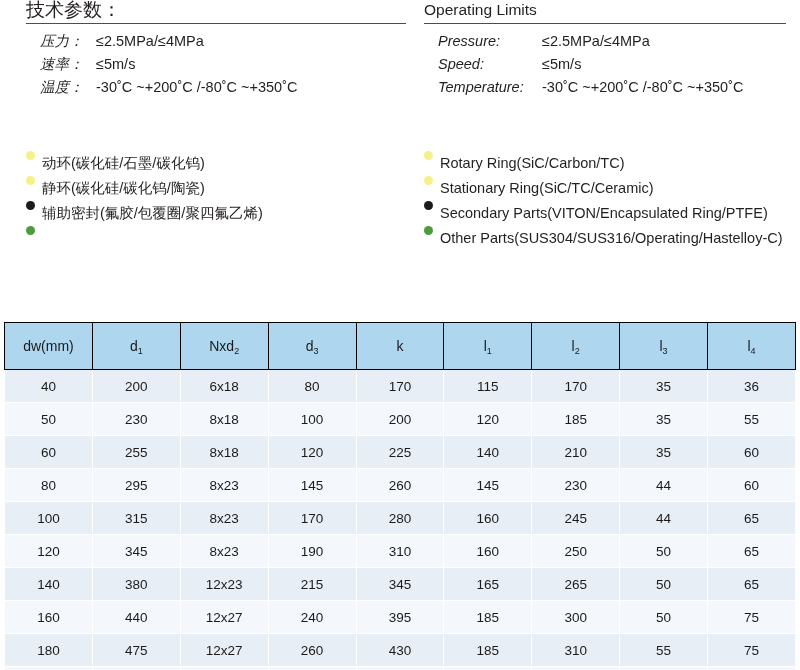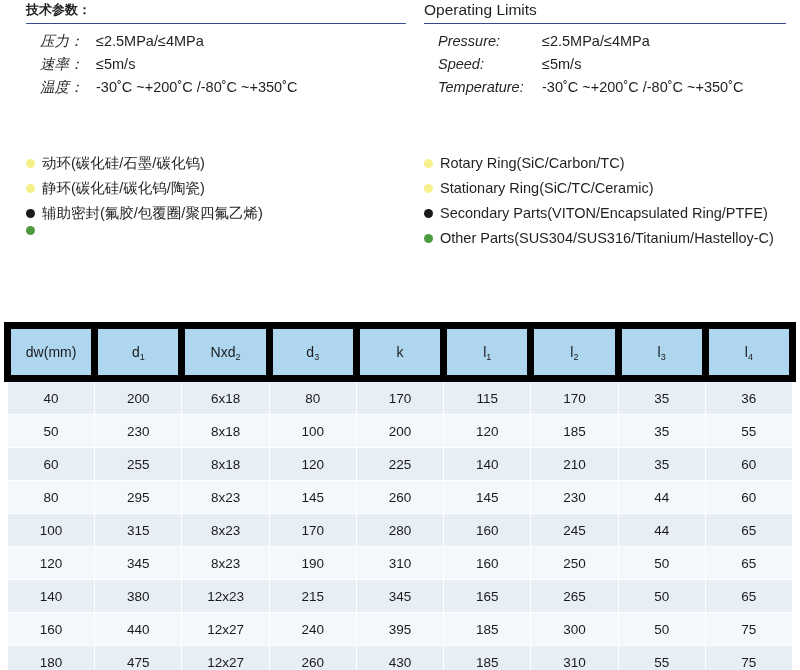--- a/index.html
+++ b/index.html
@@ -37,8 +37,8 @@
     line-height: 20px;
   }
   .spec-title.cn {
-    font-weight: bold;
-    font-size: 13px;
+    font-weight: normal;
+    font-size: 19px;
   }
   .rule {
     height: 1px;

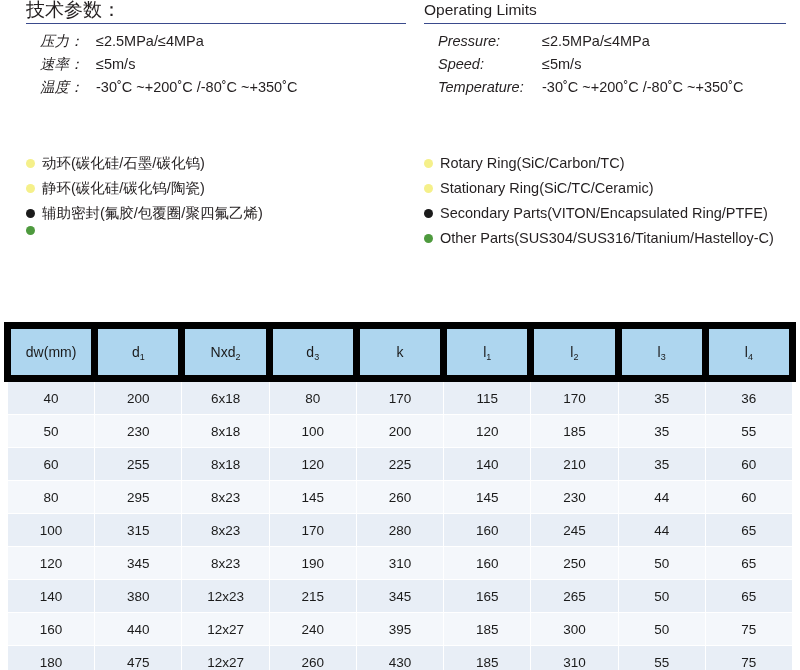--- a/index.html
+++ b/index.html
@@ -80,7 +80,6 @@
   }
   .mat-row {
     display: flex;
-    align-items: center;
     font-size: 14.5px;
     line-height: 25px;
     white-space: nowrap;

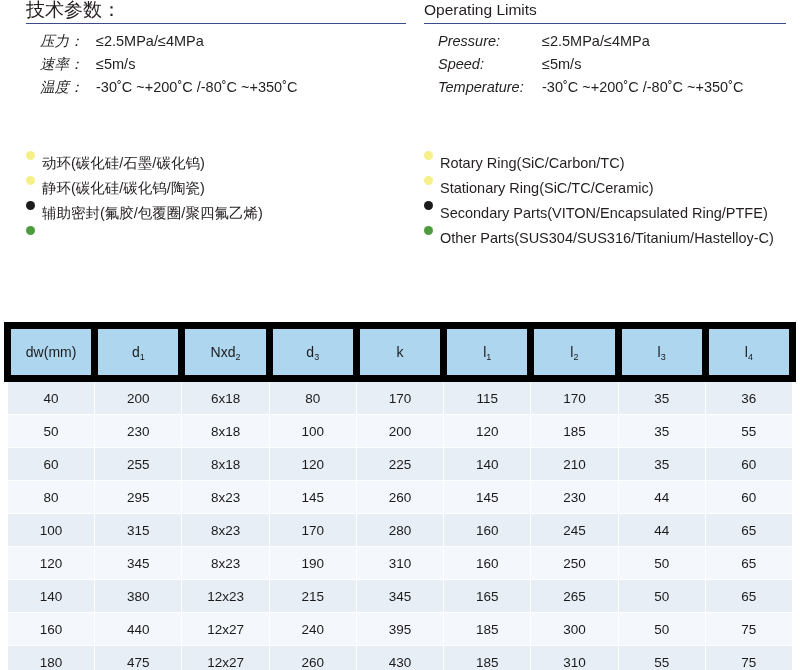--- a/index.html
+++ b/index.html
@@ -206,7 +206,7 @@
     </div>
     <div class="mat-row">
       <span class="bullet" style="background:#4e9a3e"></span>
-      <span>Other Parts(SUS304/SUS316/Titanium/Hastelloy-C)</span>
+      <span>Other Parts(SUS304/SUS316/Operating/Hastelloy-C)</span>
     </div>
   </div>
 </div>

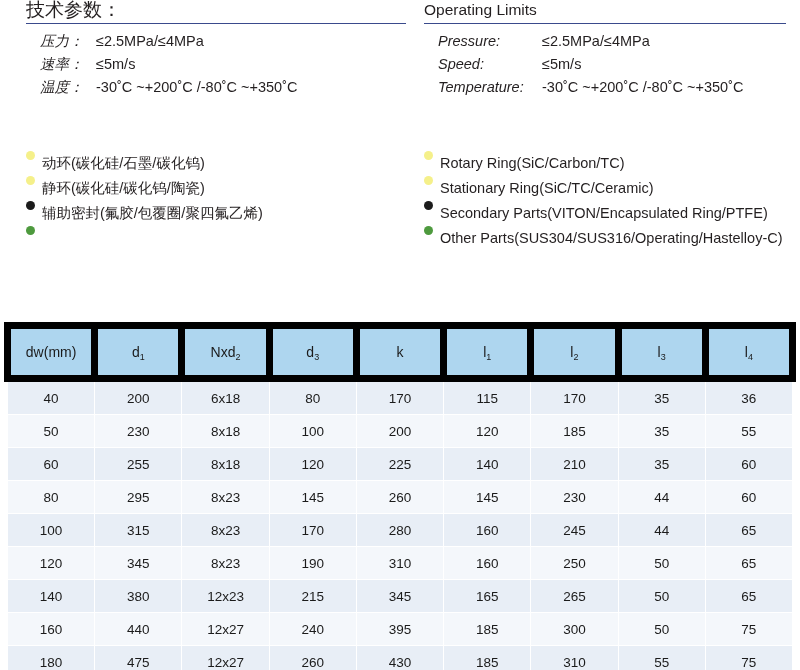--- a/index.html
+++ b/index.html
@@ -111,7 +111,7 @@
     color: #1b1b1b;
     font-weight: normal;
     height: 44px;
-    border: 7px solid #000000;
+    border: 1px solid #000000;
     font-size: 14px;
   }
   td {

